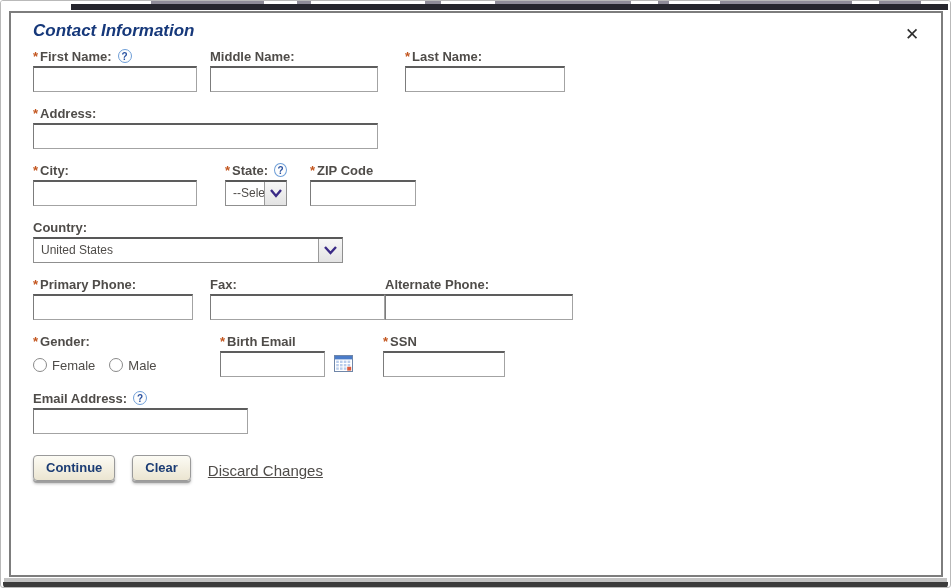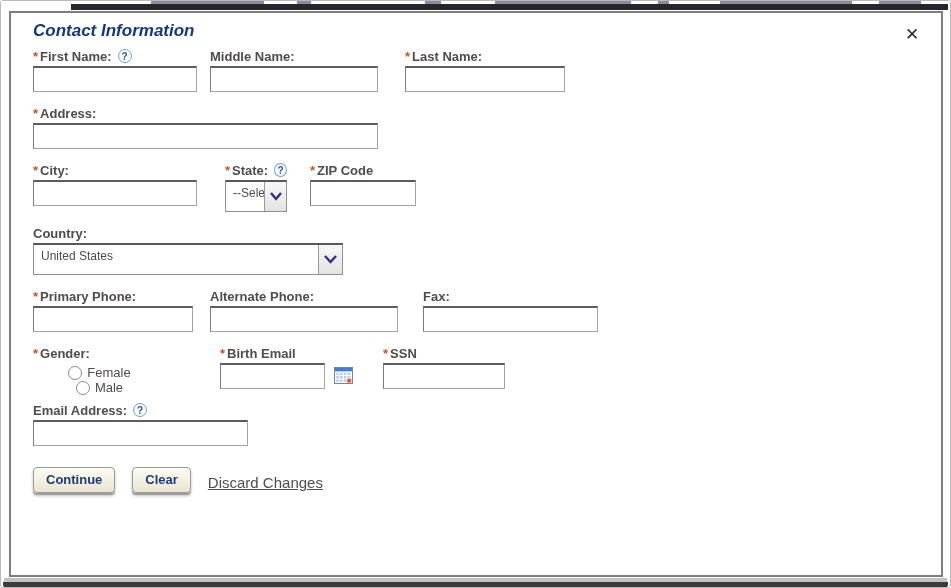--- a/index.html
+++ b/index.html
@@ -48,7 +48,7 @@
     font-size:13px; color:#333; padding:0 5px; outline:none;
   }
   .select {
-    height:32px; display:flex; align-items:stretch; background:#fff;
+    height:26px; display:flex; align-items:stretch; background:#fff;
     border:1px solid #8f8f8f; border-top:2px solid #585858; cursor:pointer; overflow:hidden;
   }
   .select-value {

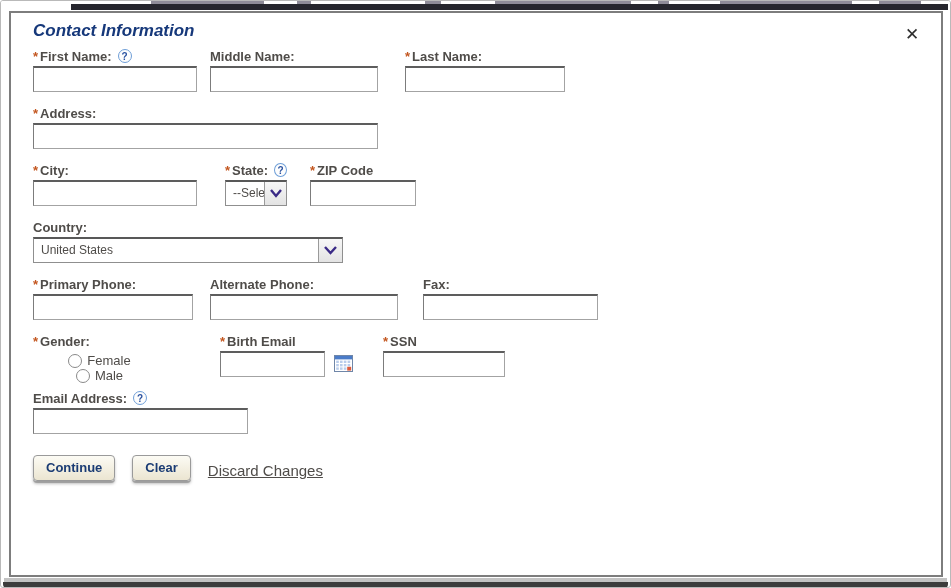--- a/index.html
+++ b/index.html
@@ -195,15 +195,15 @@
         </div>
         <input class="text-input" type="text" value="" style="">
       </div>
+      <div class="fg" style="width:175px;">
+        <div class="lbl-line">
+          <span class="lbl">Fax:</span>
+        </div>
+        <input class="text-input" type="text" value="" style="">
+      </div>
       <div class="fg" style="width:188px;margin-right:25px;">
         <div class="lbl-line">
           <span class="lbl">Alternate Phone:</span>
-        </div>
-        <input class="text-input" type="text" value="" style="">
-      </div>
-      <div class="fg" style="width:175px;">
-        <div class="lbl-line">
-          <span class="lbl">Fax:</span>
         </div>
         <input class="text-input" type="text" value="" style="">
       </div>

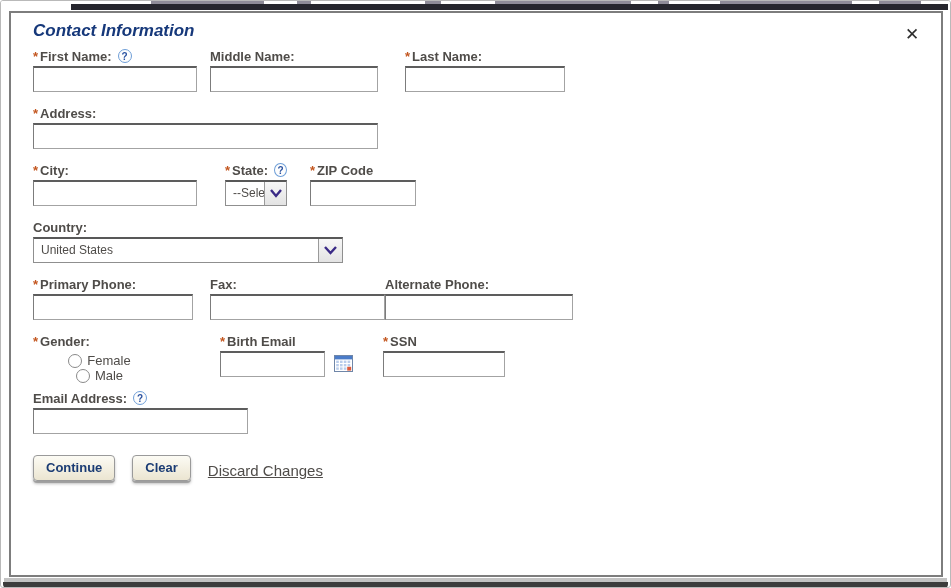--- a/index.html
+++ b/index.html
@@ -59,7 +59,7 @@
     width:22px; background:linear-gradient(#f7f7f7,#e3e3e3);
     border-left:1px solid #9a9a9a; display:flex; align-items:center; justify-content:center;
   }
-  .radio-line { display:flex; align-items:center; height:24px; margin-top:2px;flex-direction:column; }
+  .radio-line { display:flex; align-items:center; height:24px; margin-top:2px; }
   .radio-opt { display:flex; align-items:center; margin-right:14px; cursor:pointer; }
   .radio-circle {
     width:14px; height:14px; border:1px solid #8a8a8a; border-radius:50%;

